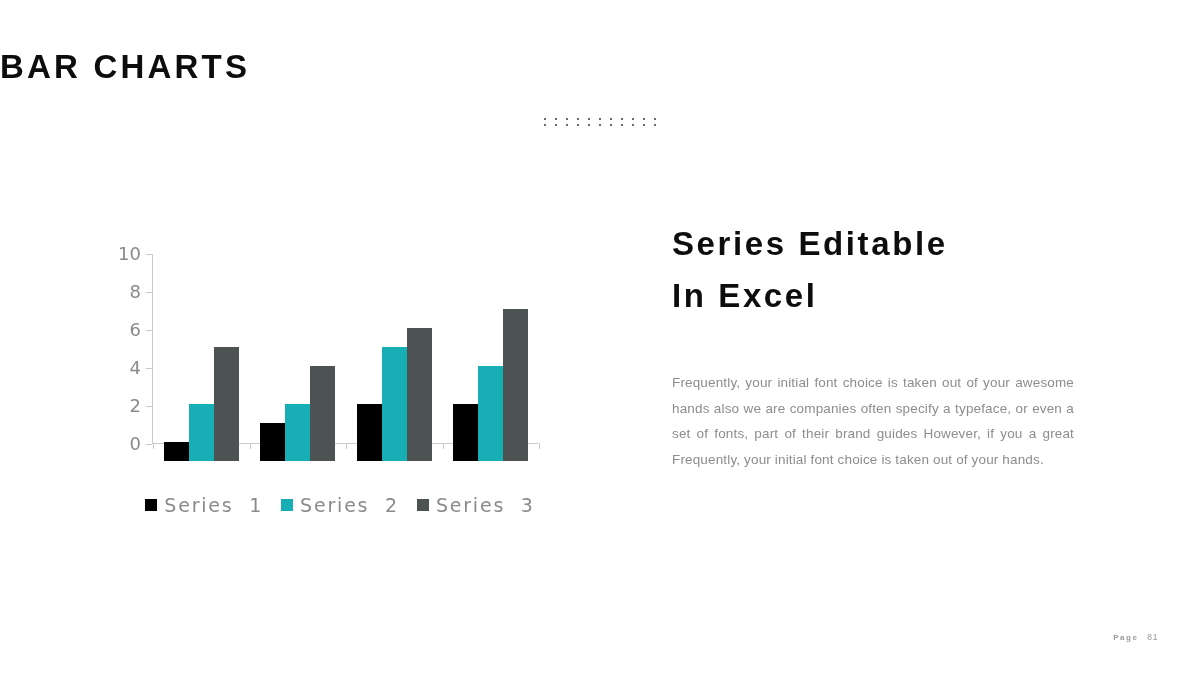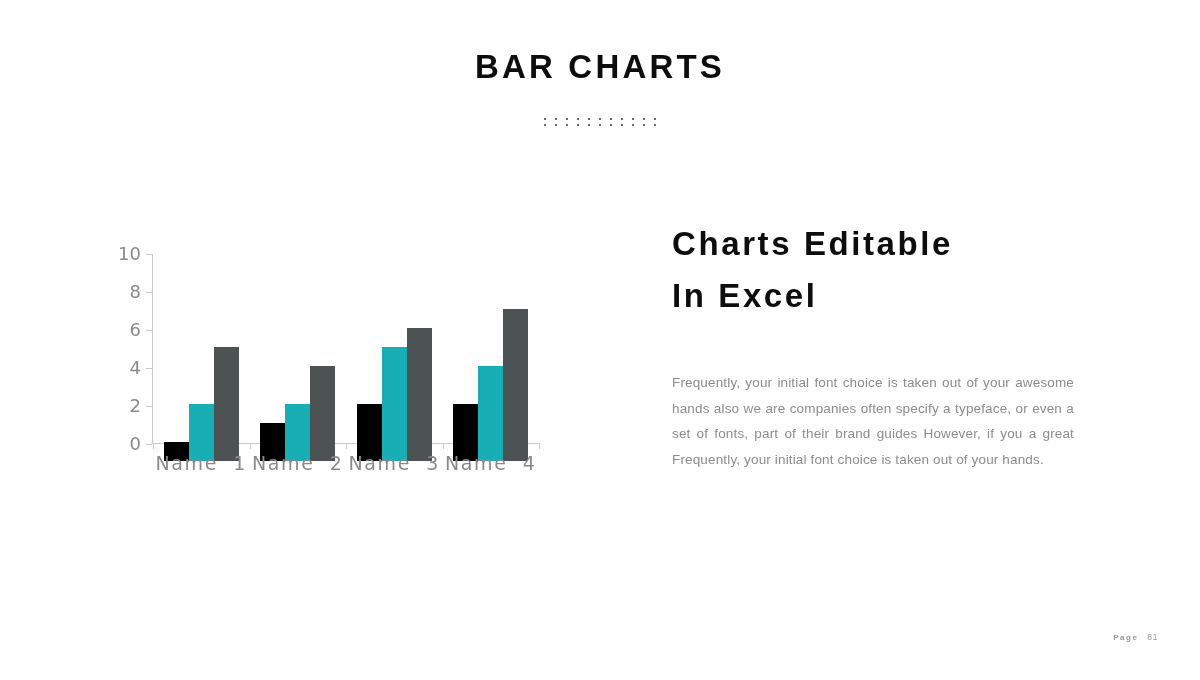--- a/index.html
+++ b/index.html
@@ -21,7 +21,7 @@
     left: 0;
     top: 48px;
     width: 1200px;
-    text-align: center;
+    text-align: left;
     font-size: 33px;
     font-weight: bold;
     color: #0d0d0d;

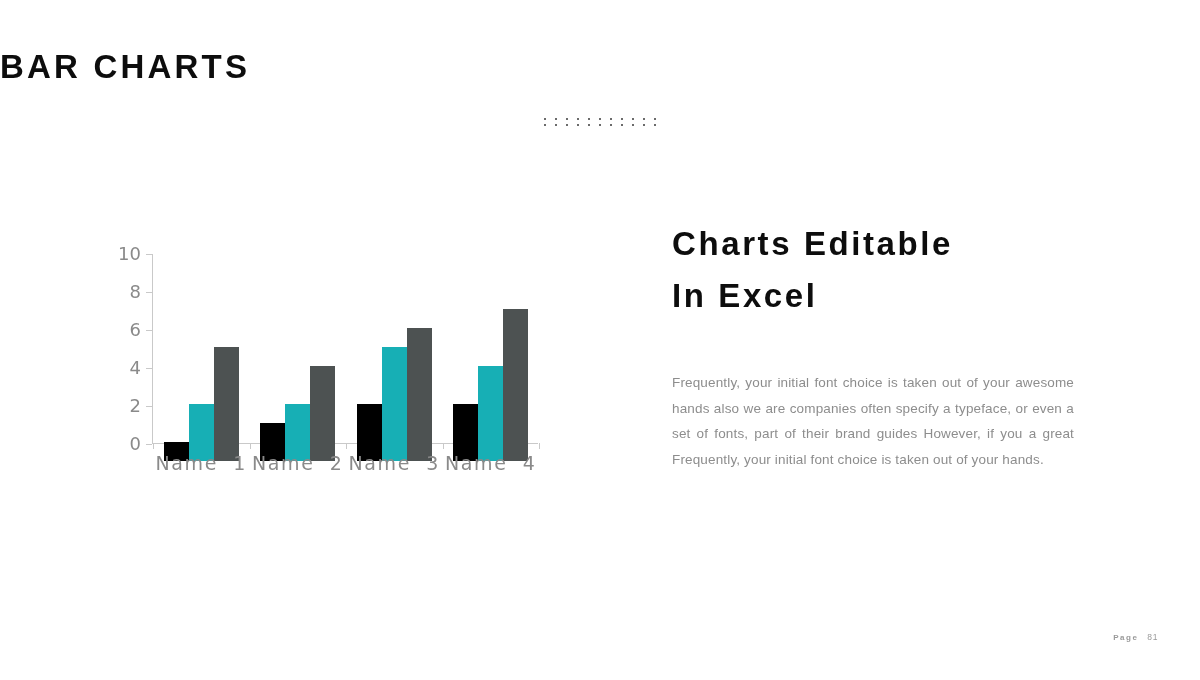--- a/index.html
+++ b/index.html
@@ -302,7 +302,7 @@
 </div>
 
 <div class="right-col">
-  <div class="right-heading">Charts Editable
+  <div class="right-heading">Series Editable
 In Excel</div>
   <div class="right-body">Frequently, your initial font choice is taken out of your awesome hands also we are companies often specify a typeface, or even a set of fonts,  part of their brand guides However, if you a great Frequently, your initial font choice is taken out of your hands.</div>
 </div>

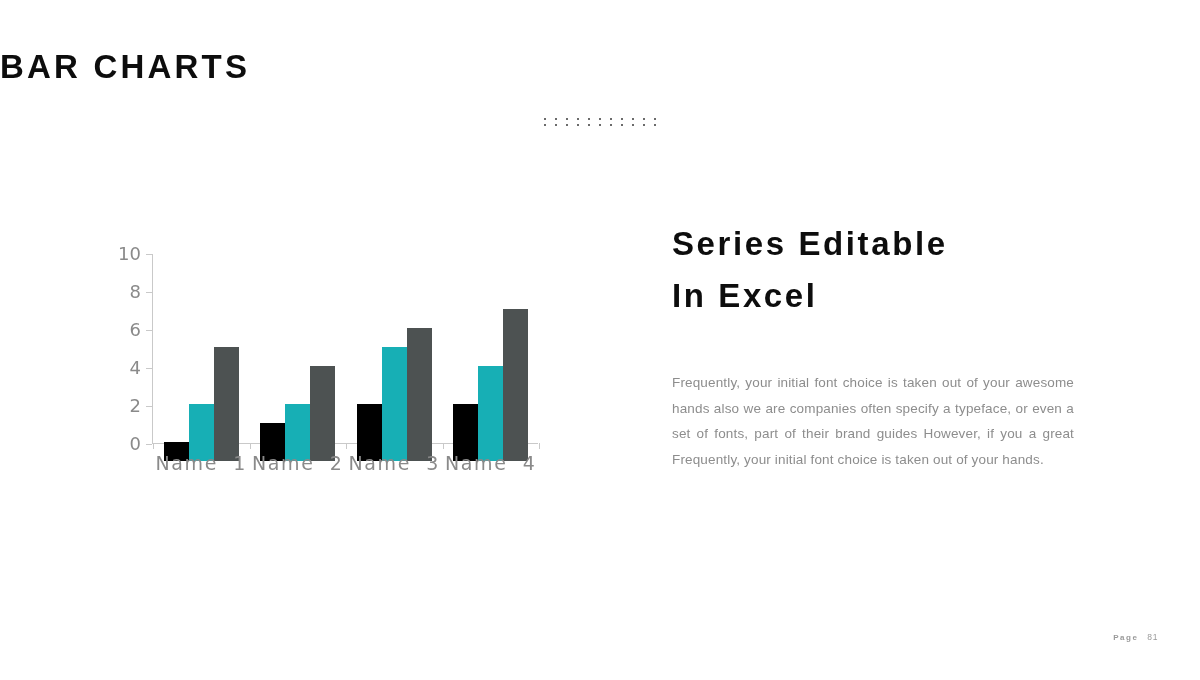--- a/index.html
+++ b/index.html
@@ -293,12 +293,6 @@
         <div class="bar" style="height: 152px; background: rgb(77, 82, 82);"></div>
       </div>
     </div>
-  <div class="x-labels" id="x-labels">
-      <div class="x-label">Name  1</div>
-      <div class="x-label">Name  2</div>
-      <div class="x-label">Name  3</div>
-      <div class="x-label">Name  4</div>
-    </div>
 </div>
 
 <div class="right-col">

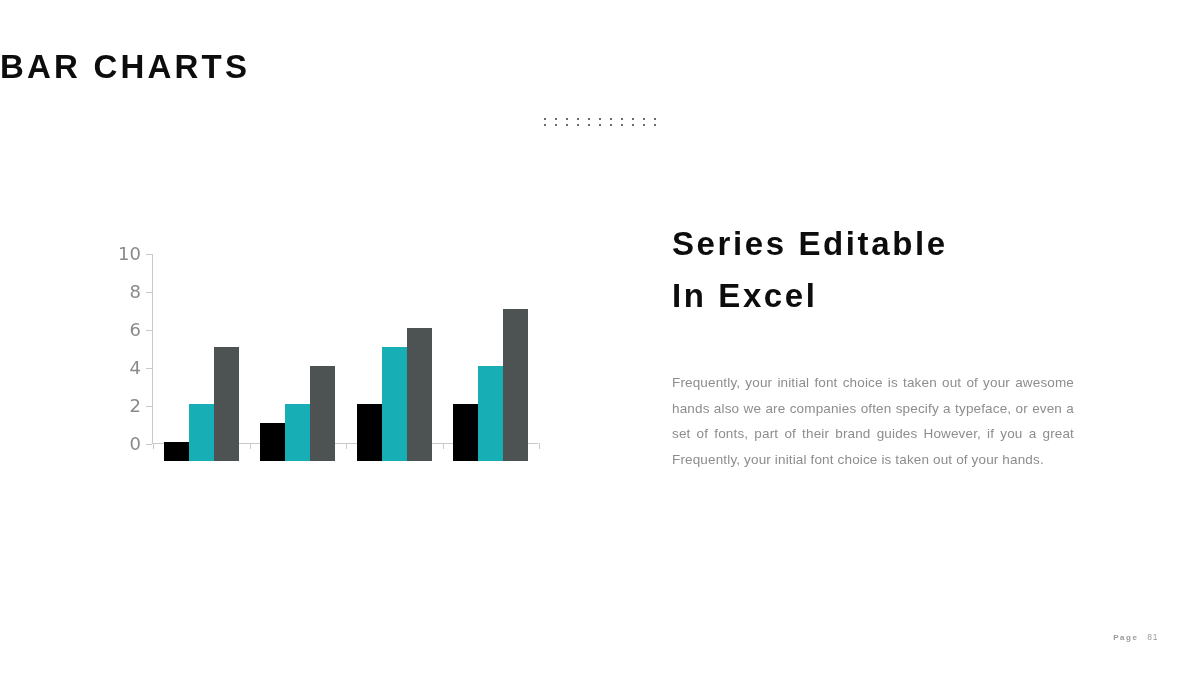--- a/index.html
+++ b/index.html
@@ -293,6 +293,20 @@
         <div class="bar" style="height: 152px; background: rgb(77, 82, 82);"></div>
       </div>
     </div>
+  <div class="legend" id="chart-legend">
+      <div class="legend-item">
+        <span class="legend-swatch" style="background: rgb(0, 0, 0);"></span>
+        <span class="legend-text">Series  1</span>
+      </div>
+      <div class="legend-item">
+        <span class="legend-swatch" style="background: rgb(23, 175, 181);"></span>
+        <span class="legend-text">Series  2</span>
+      </div>
+      <div class="legend-item">
+        <span class="legend-swatch" style="background: rgb(77, 82, 82);"></span>
+        <span class="legend-text">Series  3</span>
+      </div>
+    </div>
 </div>
 
 <div class="right-col">

